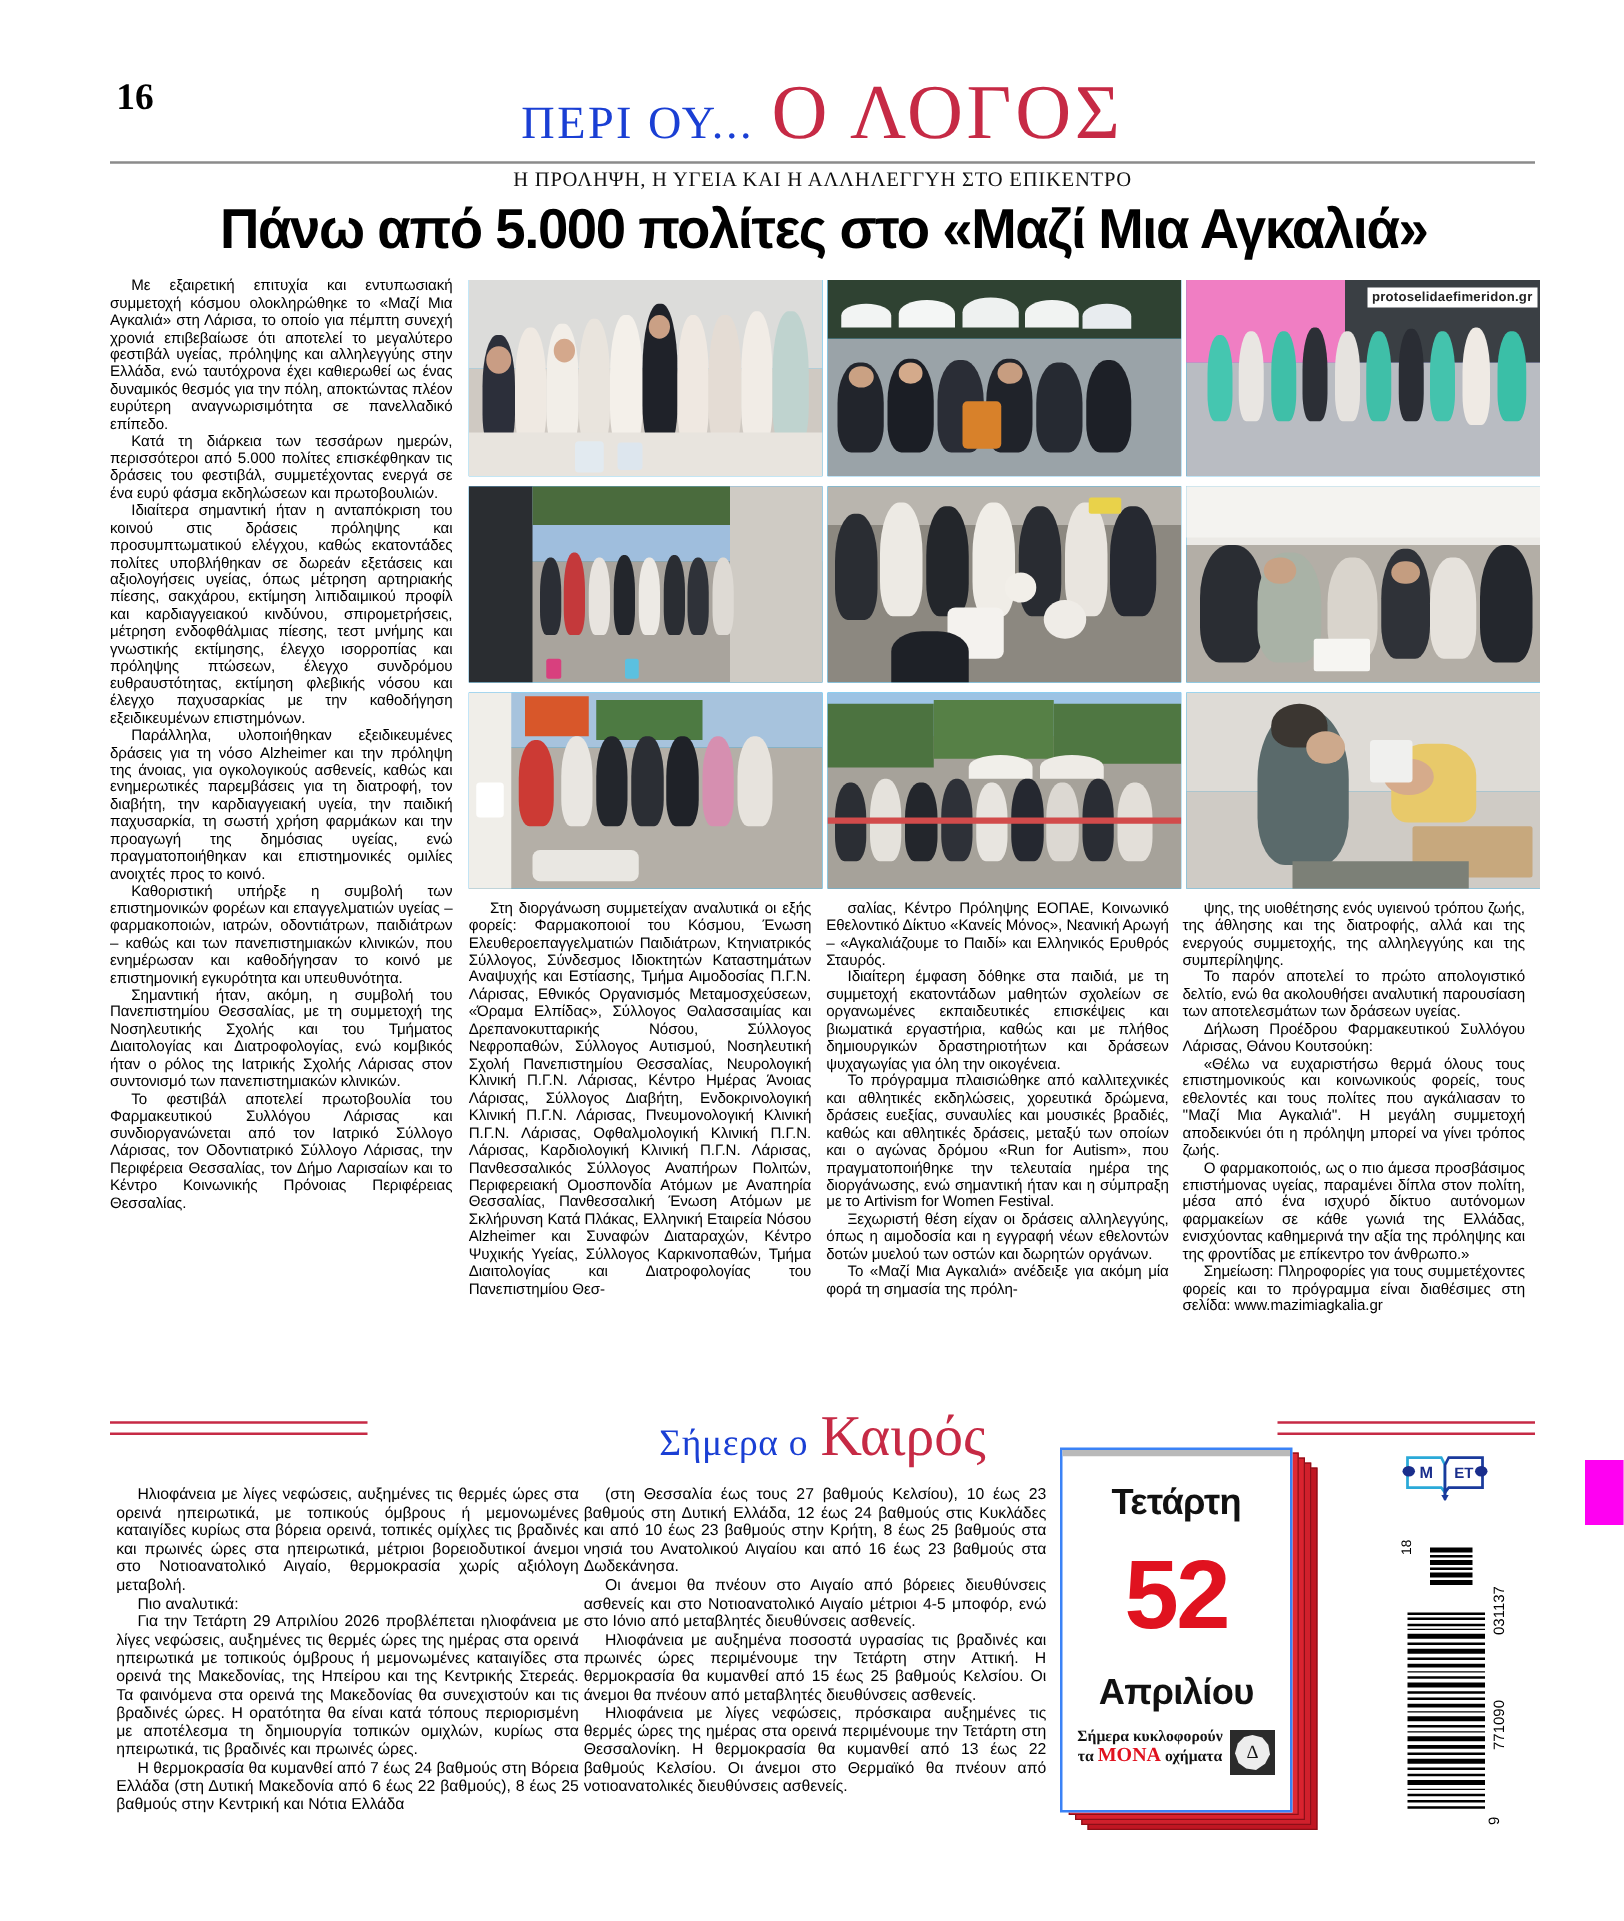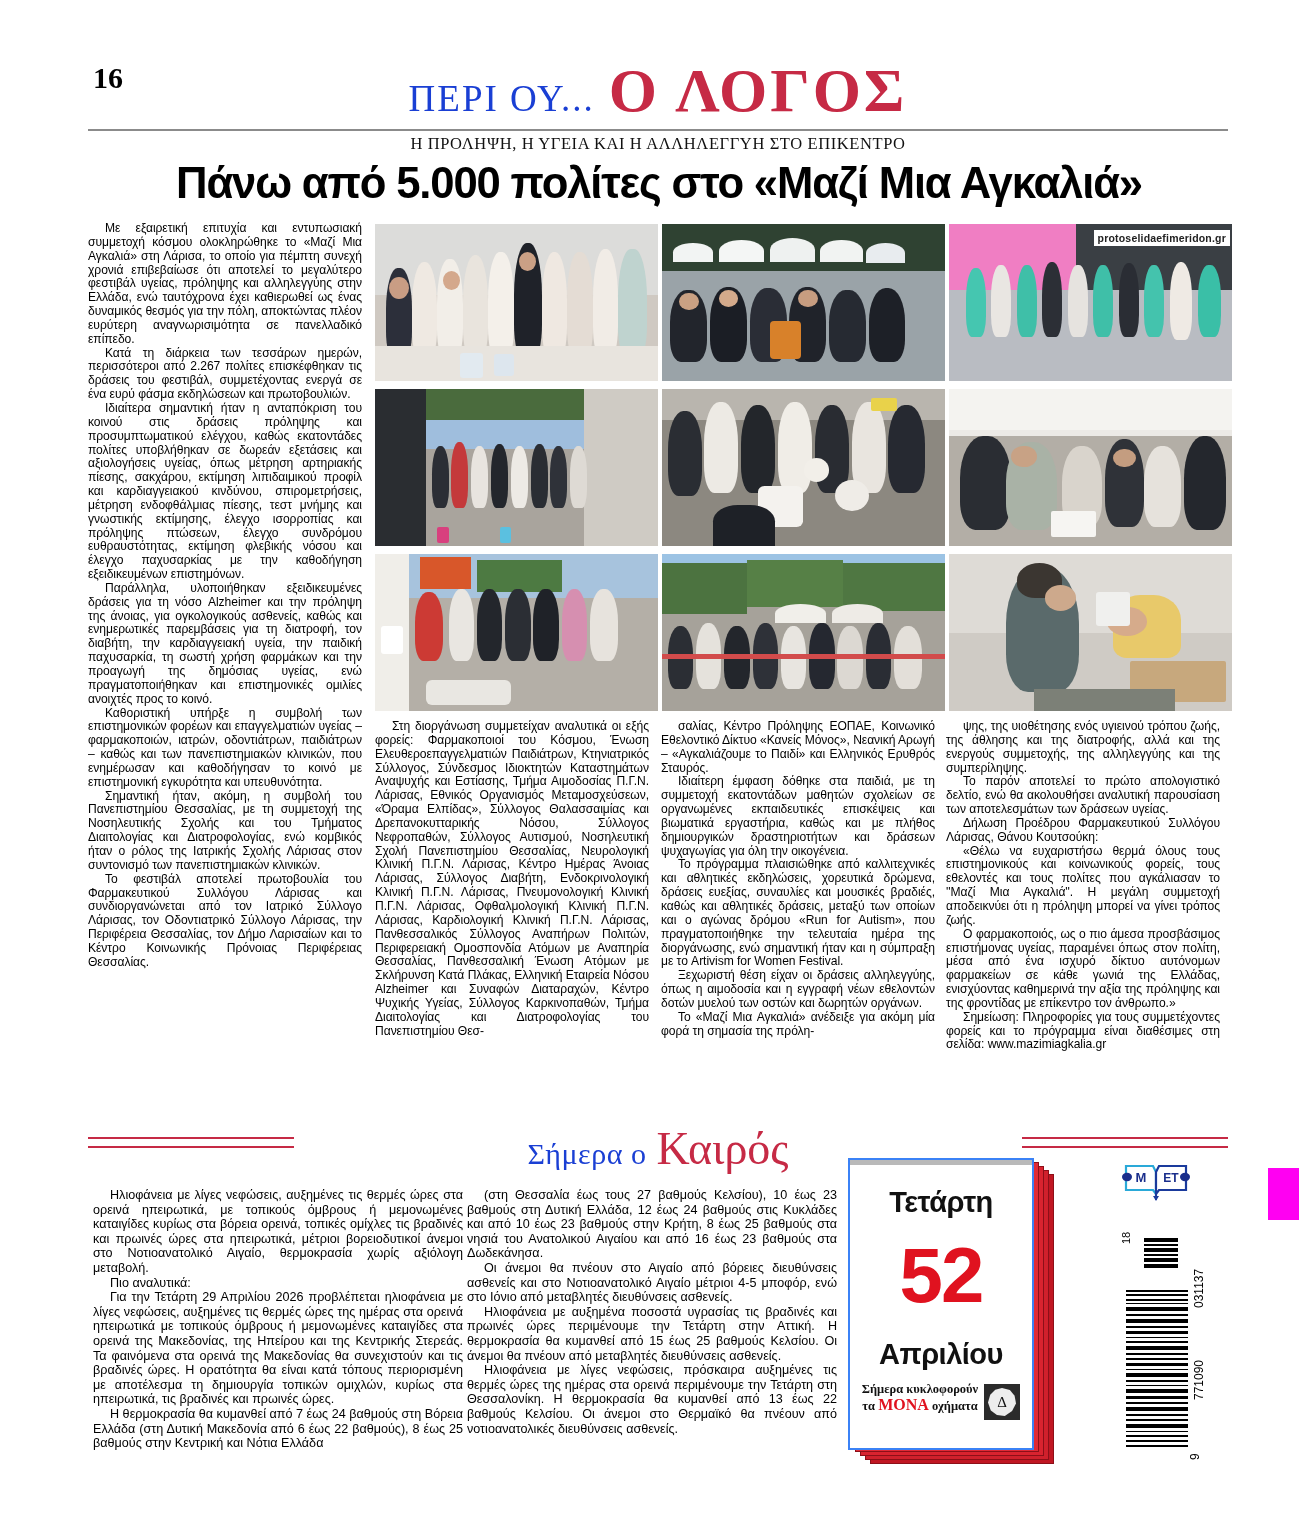--- a/index.html
+++ b/index.html
@@ -32,7 +32,7 @@
   }
   .logo-main{
     color:#c62a45;font-size:62px;letter-spacing:3px;
-    margin-left:14px;vertical-align:baseline;font-weight:bold;
+    margin-left:14px;vertical-align:baseline;
   }
   .rule-under-logo{
     position:absolute;left:0;top:74px;width:1140px;height:0;

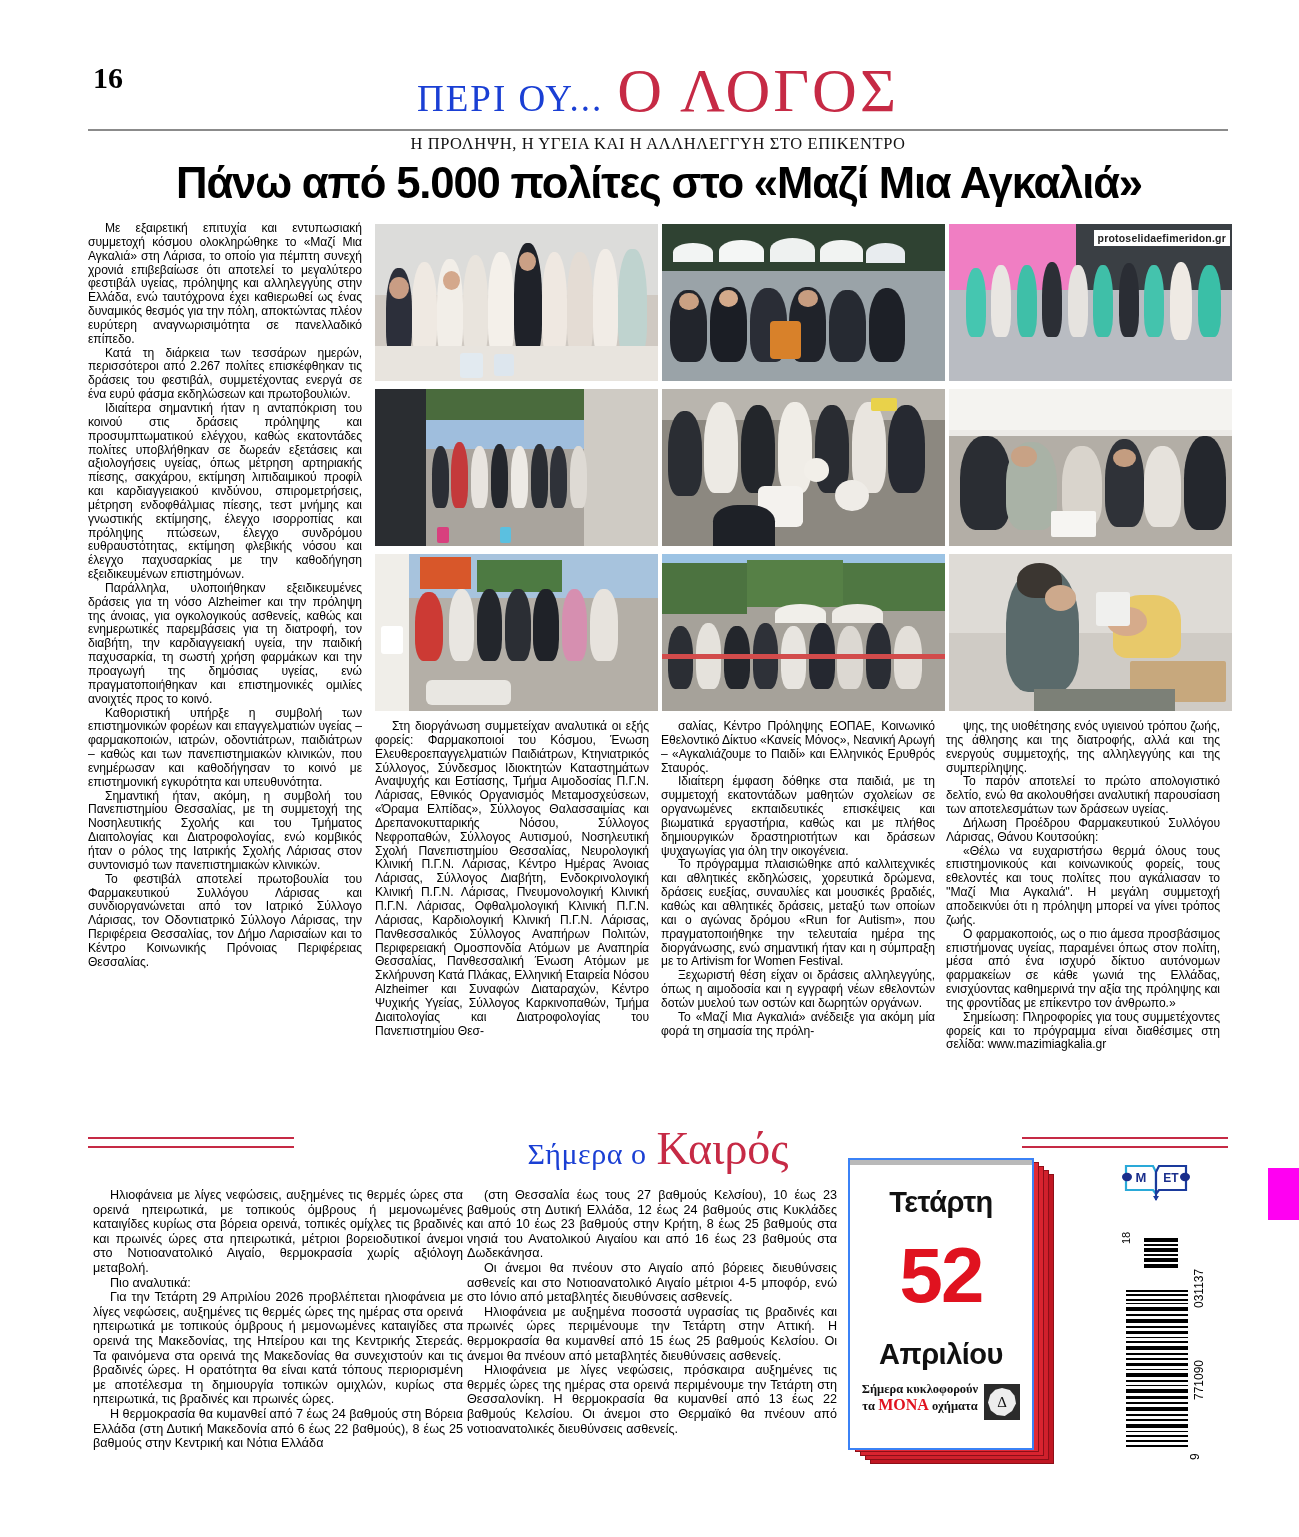--- a/index.html
+++ b/index.html
@@ -396,7 +396,7 @@
 
     <div class="col" id="col1">
       <p>Με εξαιρετική επιτυχία και εντυπωσιακή συμμετοχή κόσμου ολοκληρώθηκε το «Μαζί Μια Αγκαλιά» στη Λάρισα, το οποίο για πέμπτη συνεχή χρονιά επιβεβαίωσε ότι αποτελεί το μεγαλύτερο φεστιβάλ υγείας, πρόληψης και αλληλεγγύης στην Ελλάδα, ενώ ταυτόχρονα έχει καθιερωθεί ως ένας δυναμικός θεσμός για την πόλη, αποκτώντας πλέον ευρύτερη αναγνωρισιμότητα σε πανελλαδικό επίπεδο.</p>
-      <p>Κατά τη διάρκεια των τεσσάρων ημερών, περισσότεροι από 2.267 πολίτες επισκέφθηκαν τις δράσεις του φεστιβάλ, συμμετέχοντας ενεργά σε ένα ευρύ φάσμα εκδηλώσεων και πρωτοβουλιών.</p>
+      <p>Κατά τη διάρκεια των τεσσάρων ημερών, περισσότεροι από 5.000 πολίτες επισκέφθηκαν τις δράσεις του φεστιβάλ, συμμετέχοντας ενεργά σε ένα ευρύ φάσμα εκδηλώσεων και πρωτοβουλιών.</p>
       <p>Ιδιαίτερα σημαντική ήταν η ανταπόκριση του κοινού στις δράσεις πρόληψης και προσυμπτωματικού ελέγχου, καθώς εκατοντάδες πολίτες υποβλήθηκαν σε δωρεάν εξετάσεις και αξιολογήσεις υγείας, όπως μέτρηση αρτηριακής πίεσης, σακχάρου, εκτίμηση λιπιδαιμικού προφίλ και καρδιαγγειακού κινδύνου, σπιρομετρήσεις, μέτρηση ενδοφθάλμιας πίεσης, τεστ μνήμης και γνωστικής εκτίμησης, έλεγχο ισορροπίας και πρόληψης πτώσεων, έλεγχο συνδρόμου ευθραυστότητας, εκτίμηση φλεβικής νόσου και έλεγχο παχυσαρκίας με την καθοδήγηση εξειδικευμένων επιστημόνων.</p>
       <p>Παράλληλα, υλοποιήθηκαν εξειδικευμένες δράσεις για τη νόσο Alzheimer και την πρόληψη της άνοιας, για ογκολογικούς ασθενείς, καθώς και ενημερωτικές παρεμβάσεις για τη διατροφή, τον διαβήτη, την καρδιαγγειακή υγεία, την παιδική παχυσαρκία, τη σωστή χρήση φαρμάκων και την προαγωγή της δημόσιας υγείας, ενώ πραγματοποιήθηκαν και επιστημονικές ομιλίες ανοιχτές προς το κοινό.</p>
       <p>Καθοριστική υπήρξε η συμβολή των επιστημονικών φορέων και επαγγελματιών υγείας – φαρμακοποιών, ιατρών, οδοντιάτρων, παιδιάτρων – καθώς και των πανεπιστημιακών κλινικών, που ενημέρωσαν και καθοδήγησαν το κοινό με επιστημονική εγκυρότητα και υπευθυνότητα.</p>

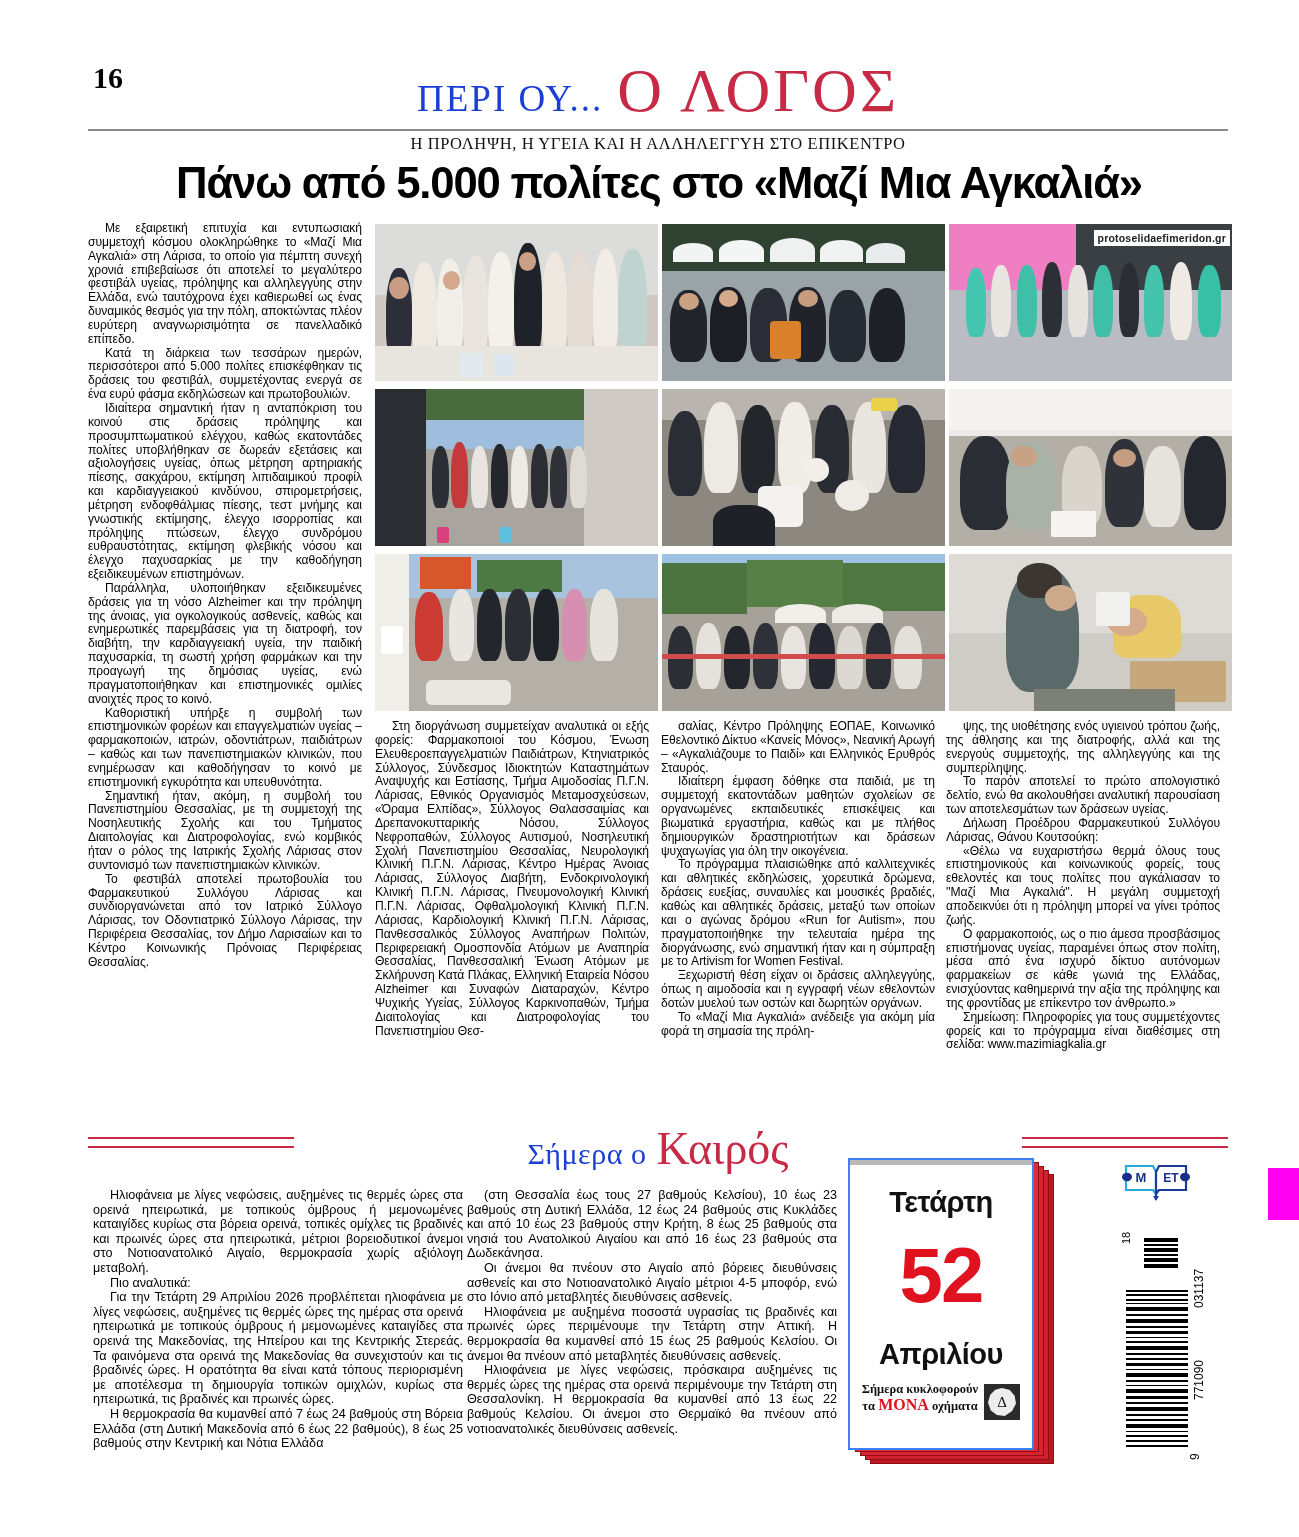--- a/index.html
+++ b/index.html
@@ -421,7 +421,7 @@
       <p>Το παρόν αποτελεί το πρώτο απολογιστικό δελτίο, ενώ θα ακολουθήσει αναλυτική παρουσίαση των αποτελεσμάτων των δράσεων υγείας.</p>
       <p>Δήλωση Προέδρου Φαρμακευτικού Συλλόγου Λάρισας, Θάνου Κουτσούκη:</p>
       <p>«Θέλω να ευχαριστήσω θερμά όλους τους επιστημονικούς και κοινωνικούς φορείς, τους εθελοντές και τους πολίτες που αγκάλιασαν το ''Μαζί Μια Αγκαλιά''. Η μεγάλη συμμετοχή αποδεικνύει ότι η πρόληψη μπορεί να γίνει τρόπος ζωής.</p>
-      <p>Ο φαρμακοποιός, ως ο πιο άμεσα προσβάσιμος επιστήμονας υγείας, παραμένει όπως στον πολίτη, μέσα από ένα ισχυρό δίκτυο αυτόνομων φαρμακείων σε κάθε γωνιά της Ελλάδας, ενισχύοντας καθημερινά την αξία της πρόληψης και της φροντίδας με επίκεντρο τον άνθρωπο.»</p>
+      <p>Ο φαρμακοποιός, ως ο πιο άμεσα προσβάσιμος επιστήμονας υγείας, παραμένει δίπλα στον πολίτη, μέσα από ένα ισχυρό δίκτυο αυτόνομων φαρμακείων σε κάθε γωνιά της Ελλάδας, ενισχύοντας καθημερινά την αξία της πρόληψης και της φροντίδας με επίκεντρο τον άνθρωπο.»</p>
       <p>Σημείωση: Πληροφορίες για τους συμμετέχοντες φορείς και το πρόγραμμα είναι διαθέσιμες στη σελίδα: www.mazimiagkalia.gr</p>
     </div>
   </div>

